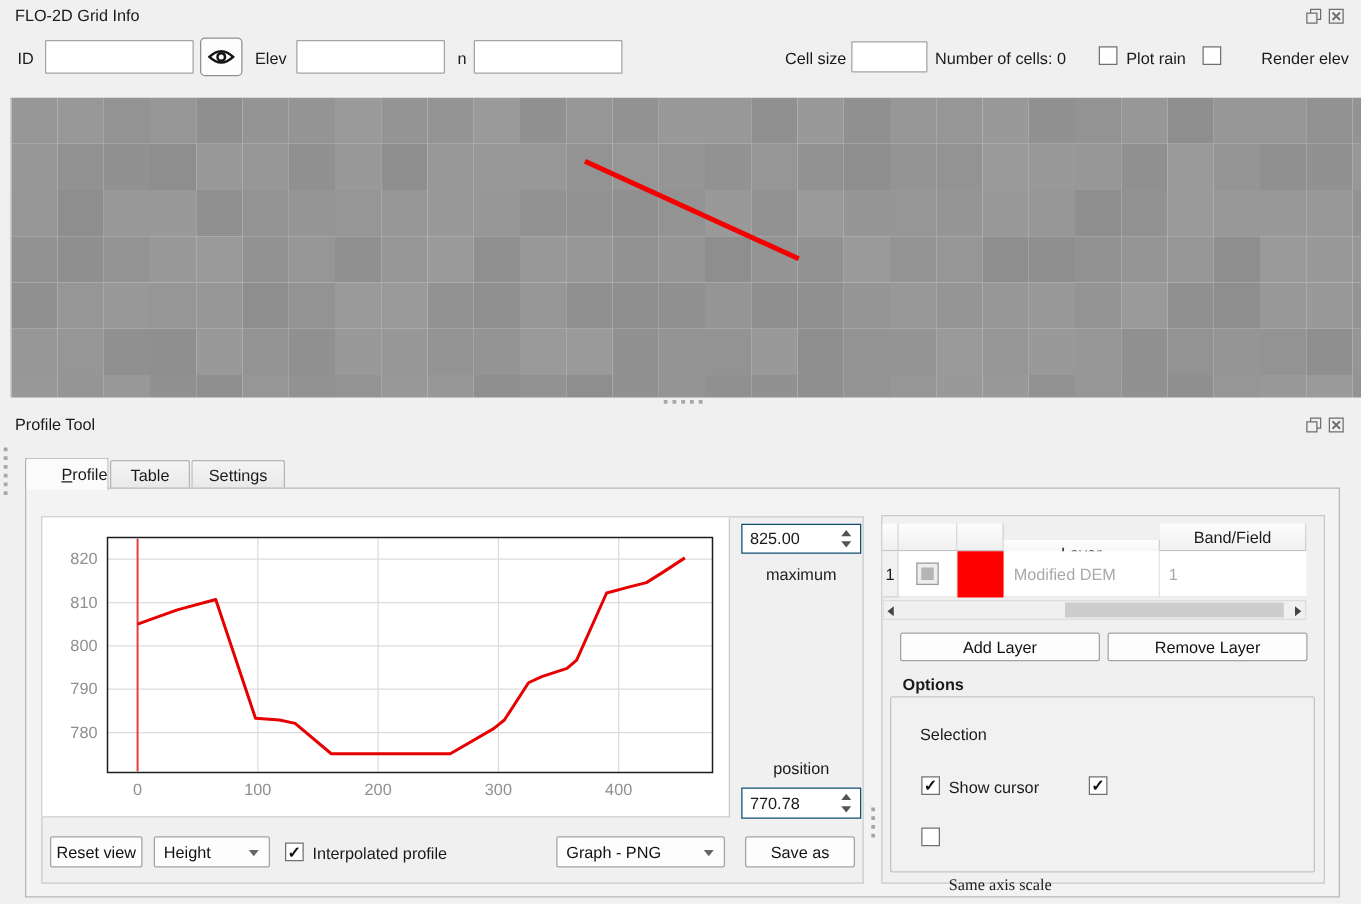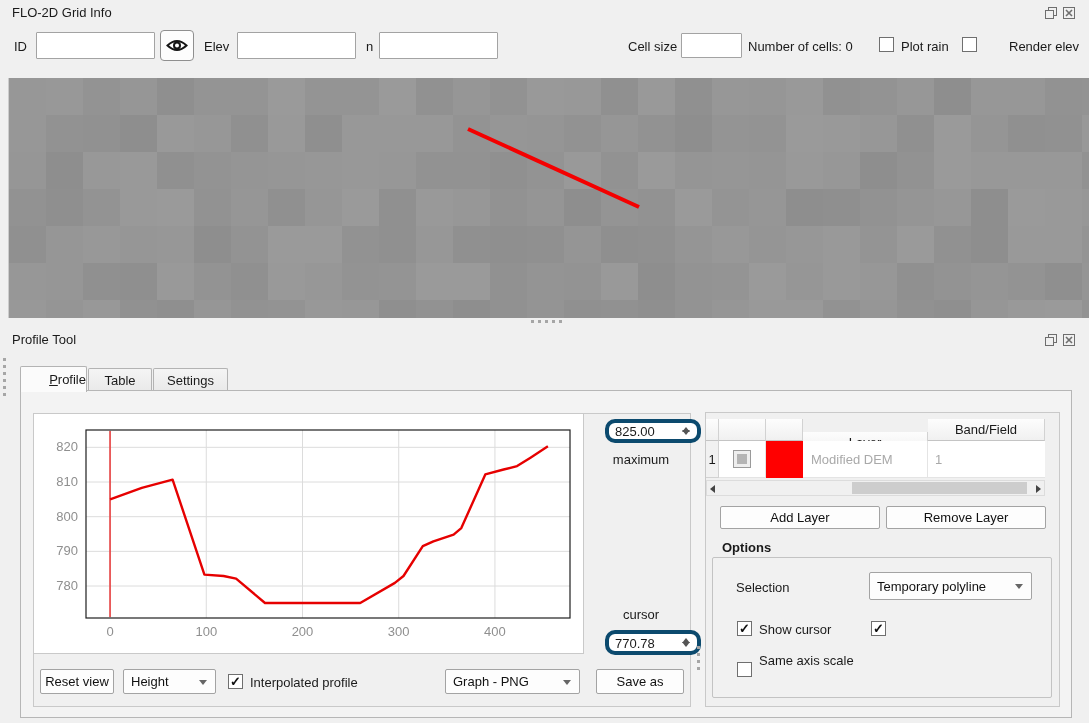--- a/index.html
+++ b/index.html
@@ -17,7 +17,7 @@
                 border-left:4px solid transparent;border-right:4px solid transparent;border-top:5px solid #666;}
   .cb{position:absolute;width:15px;height:15px;background:#fff;border:1px solid #6f6f6f;box-sizing:border-box;
       display:flex;align-items:center;justify-content:center;font-size:13px;font-weight:bold;color:#101010;line-height:1;}
-  .spin{position:absolute;background:#fff;border:4px solid #0c4a6e;border-radius:10px;box-sizing:border-box;margin-left:12px;}
+  .spin{position:absolute;background:#fff;border:1px solid #0c4a6e;border-radius:0;box-sizing:border-box;}
   .spin .val{position:absolute;left:6px;top:50%;transform:translateY(-50%);}
   .spin .up{position:absolute;right:7px;top:4px;width:0;height:0;border-left:4px solid transparent;
             border-right:4px solid transparent;border-bottom:5px solid #555;}

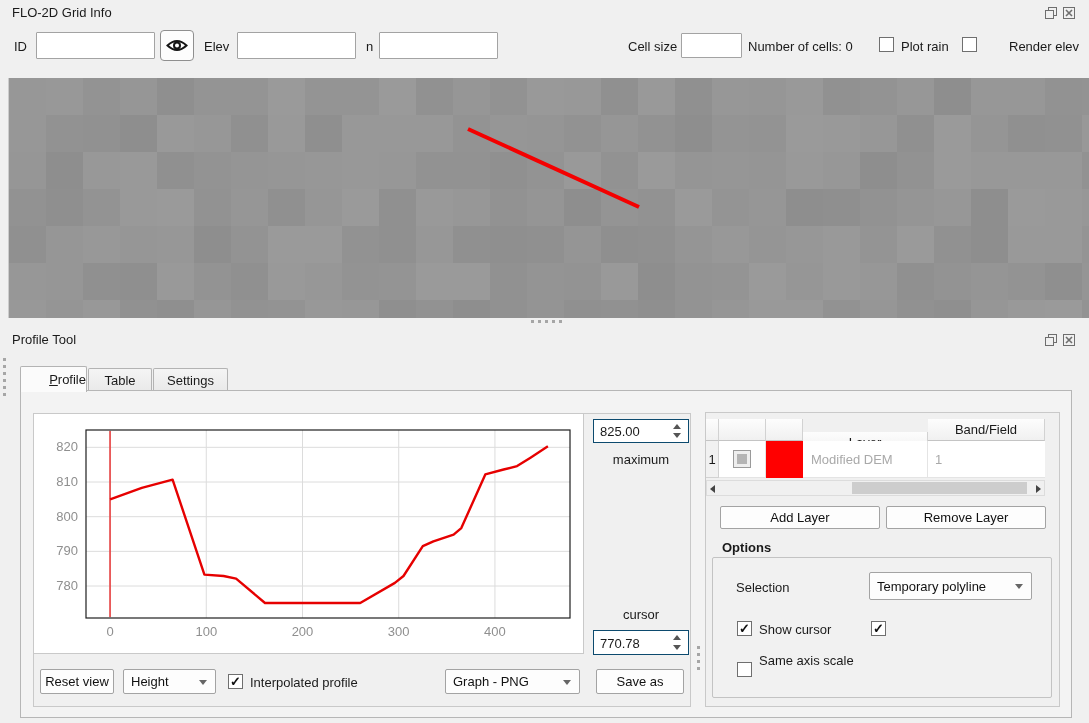--- a/index.html
+++ b/index.html
@@ -460,10 +460,6 @@
   <div class="abs" style="left:712px;top:557px;width:340px;height:141px;background:#f1f1f1;border:1px solid #c3c3c3;border-radius:2px;box-sizing:border-box;z-index:2;"></div>
 
   <div class="lbl" style="left:736px;top:580px;z-index:3;">Selection</div>
-  <div class="combo" style="left:869px;top:572px;width:163px;height:28px;z-index:3;">
-    <span>Temporary polyline</span>
-    <span class="arrow"></span>
-  </div>
 
   <span class="cb" style="left:737px;top:621px;z-index:3;">✓</span>
   <div class="lbl" style="left:759px;top:622px;z-index:3;">Show cursor</div>

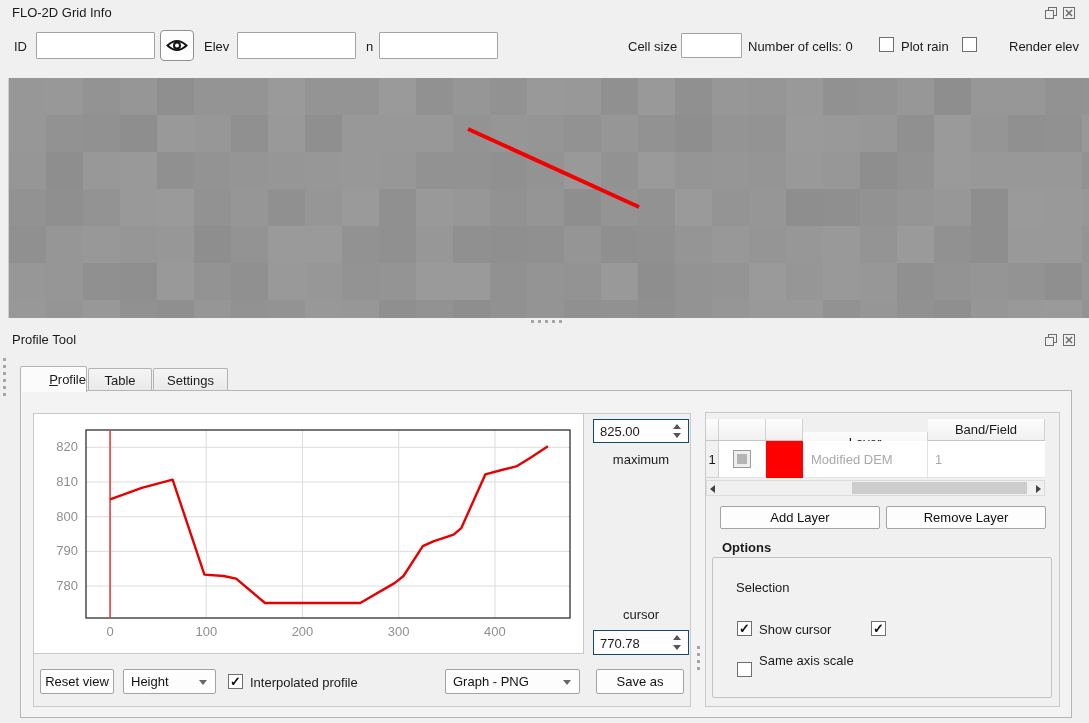--- a/index.html
+++ b/index.html
@@ -383,7 +383,7 @@
   </div>
   <div class="lbl" style="left:593px;top:452px;width:96px;text-align:center;z-index:2;">maximum</div>
 
-  <div class="lbl" style="left:593px;top:607px;width:96px;text-align:center;z-index:2;">cursor</div>
+  <div class="lbl" style="left:593px;top:607px;width:96px;text-align:center;z-index:2;">position</div>
   <div class="spin" style="left:593px;top:630px;width:96px;height:25px;z-index:2;">
     <span class="val">770.78</span>
     <span class="up"></span>

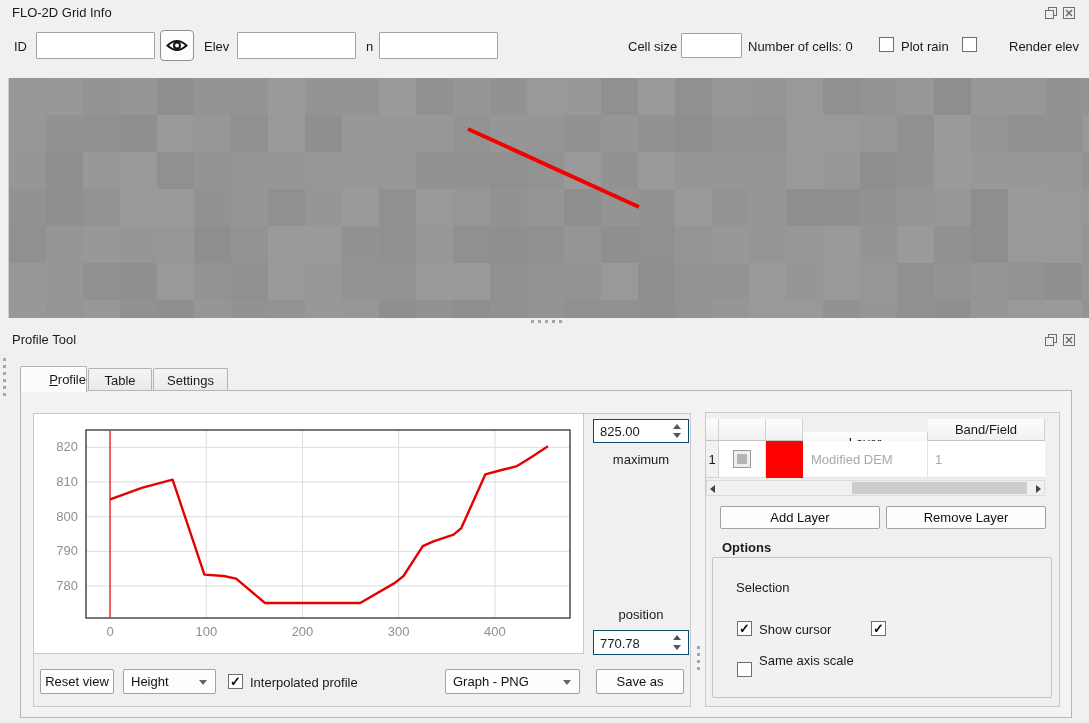--- a/index.html
+++ b/index.html
@@ -467,7 +467,7 @@
   <span class="cb" style="left:871px;top:621px;z-index:3;">✓</span>
 
   <span class="cb" style="left:737px;top:662px;z-index:3;"></span>
-  <div class="lbl" style="left:759px;top:653px;z-index:3;">Same axis scale</div>
+  <div class="lbl" style="left:759px;top:700px;z-index:3;font-family:Liberation Serif, serif;">Same axis scale</div>
 
 </div>
 

